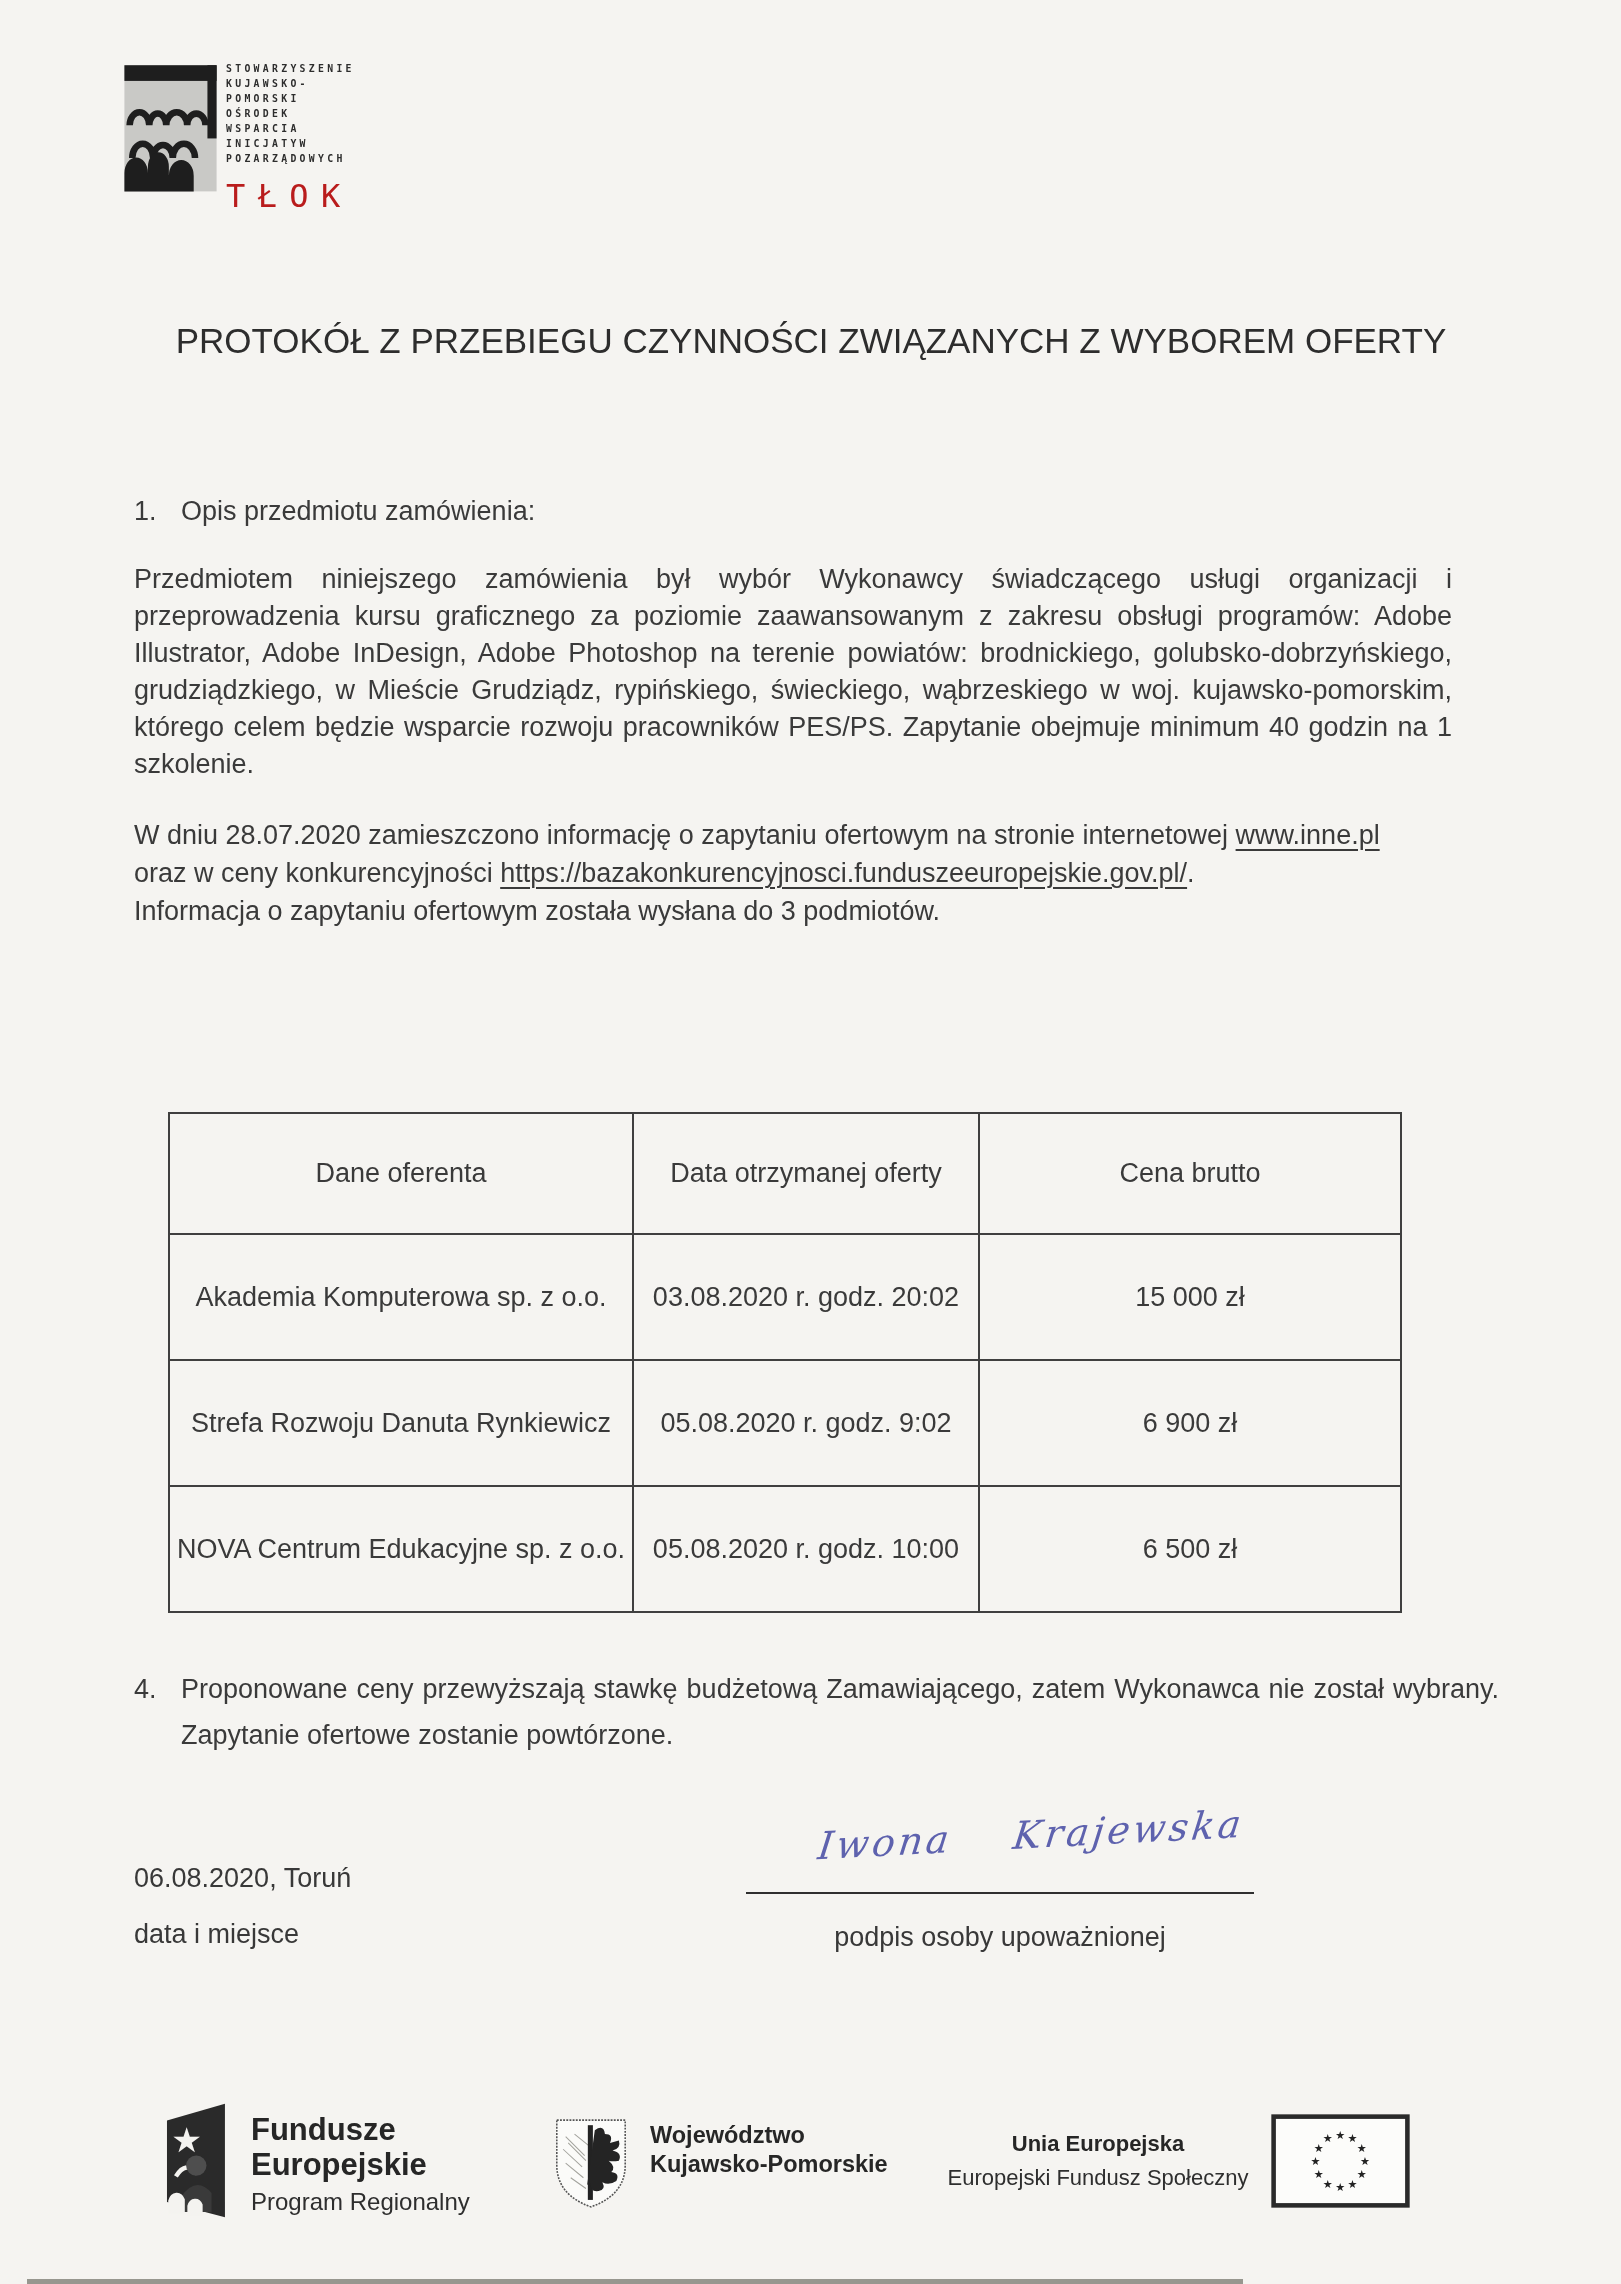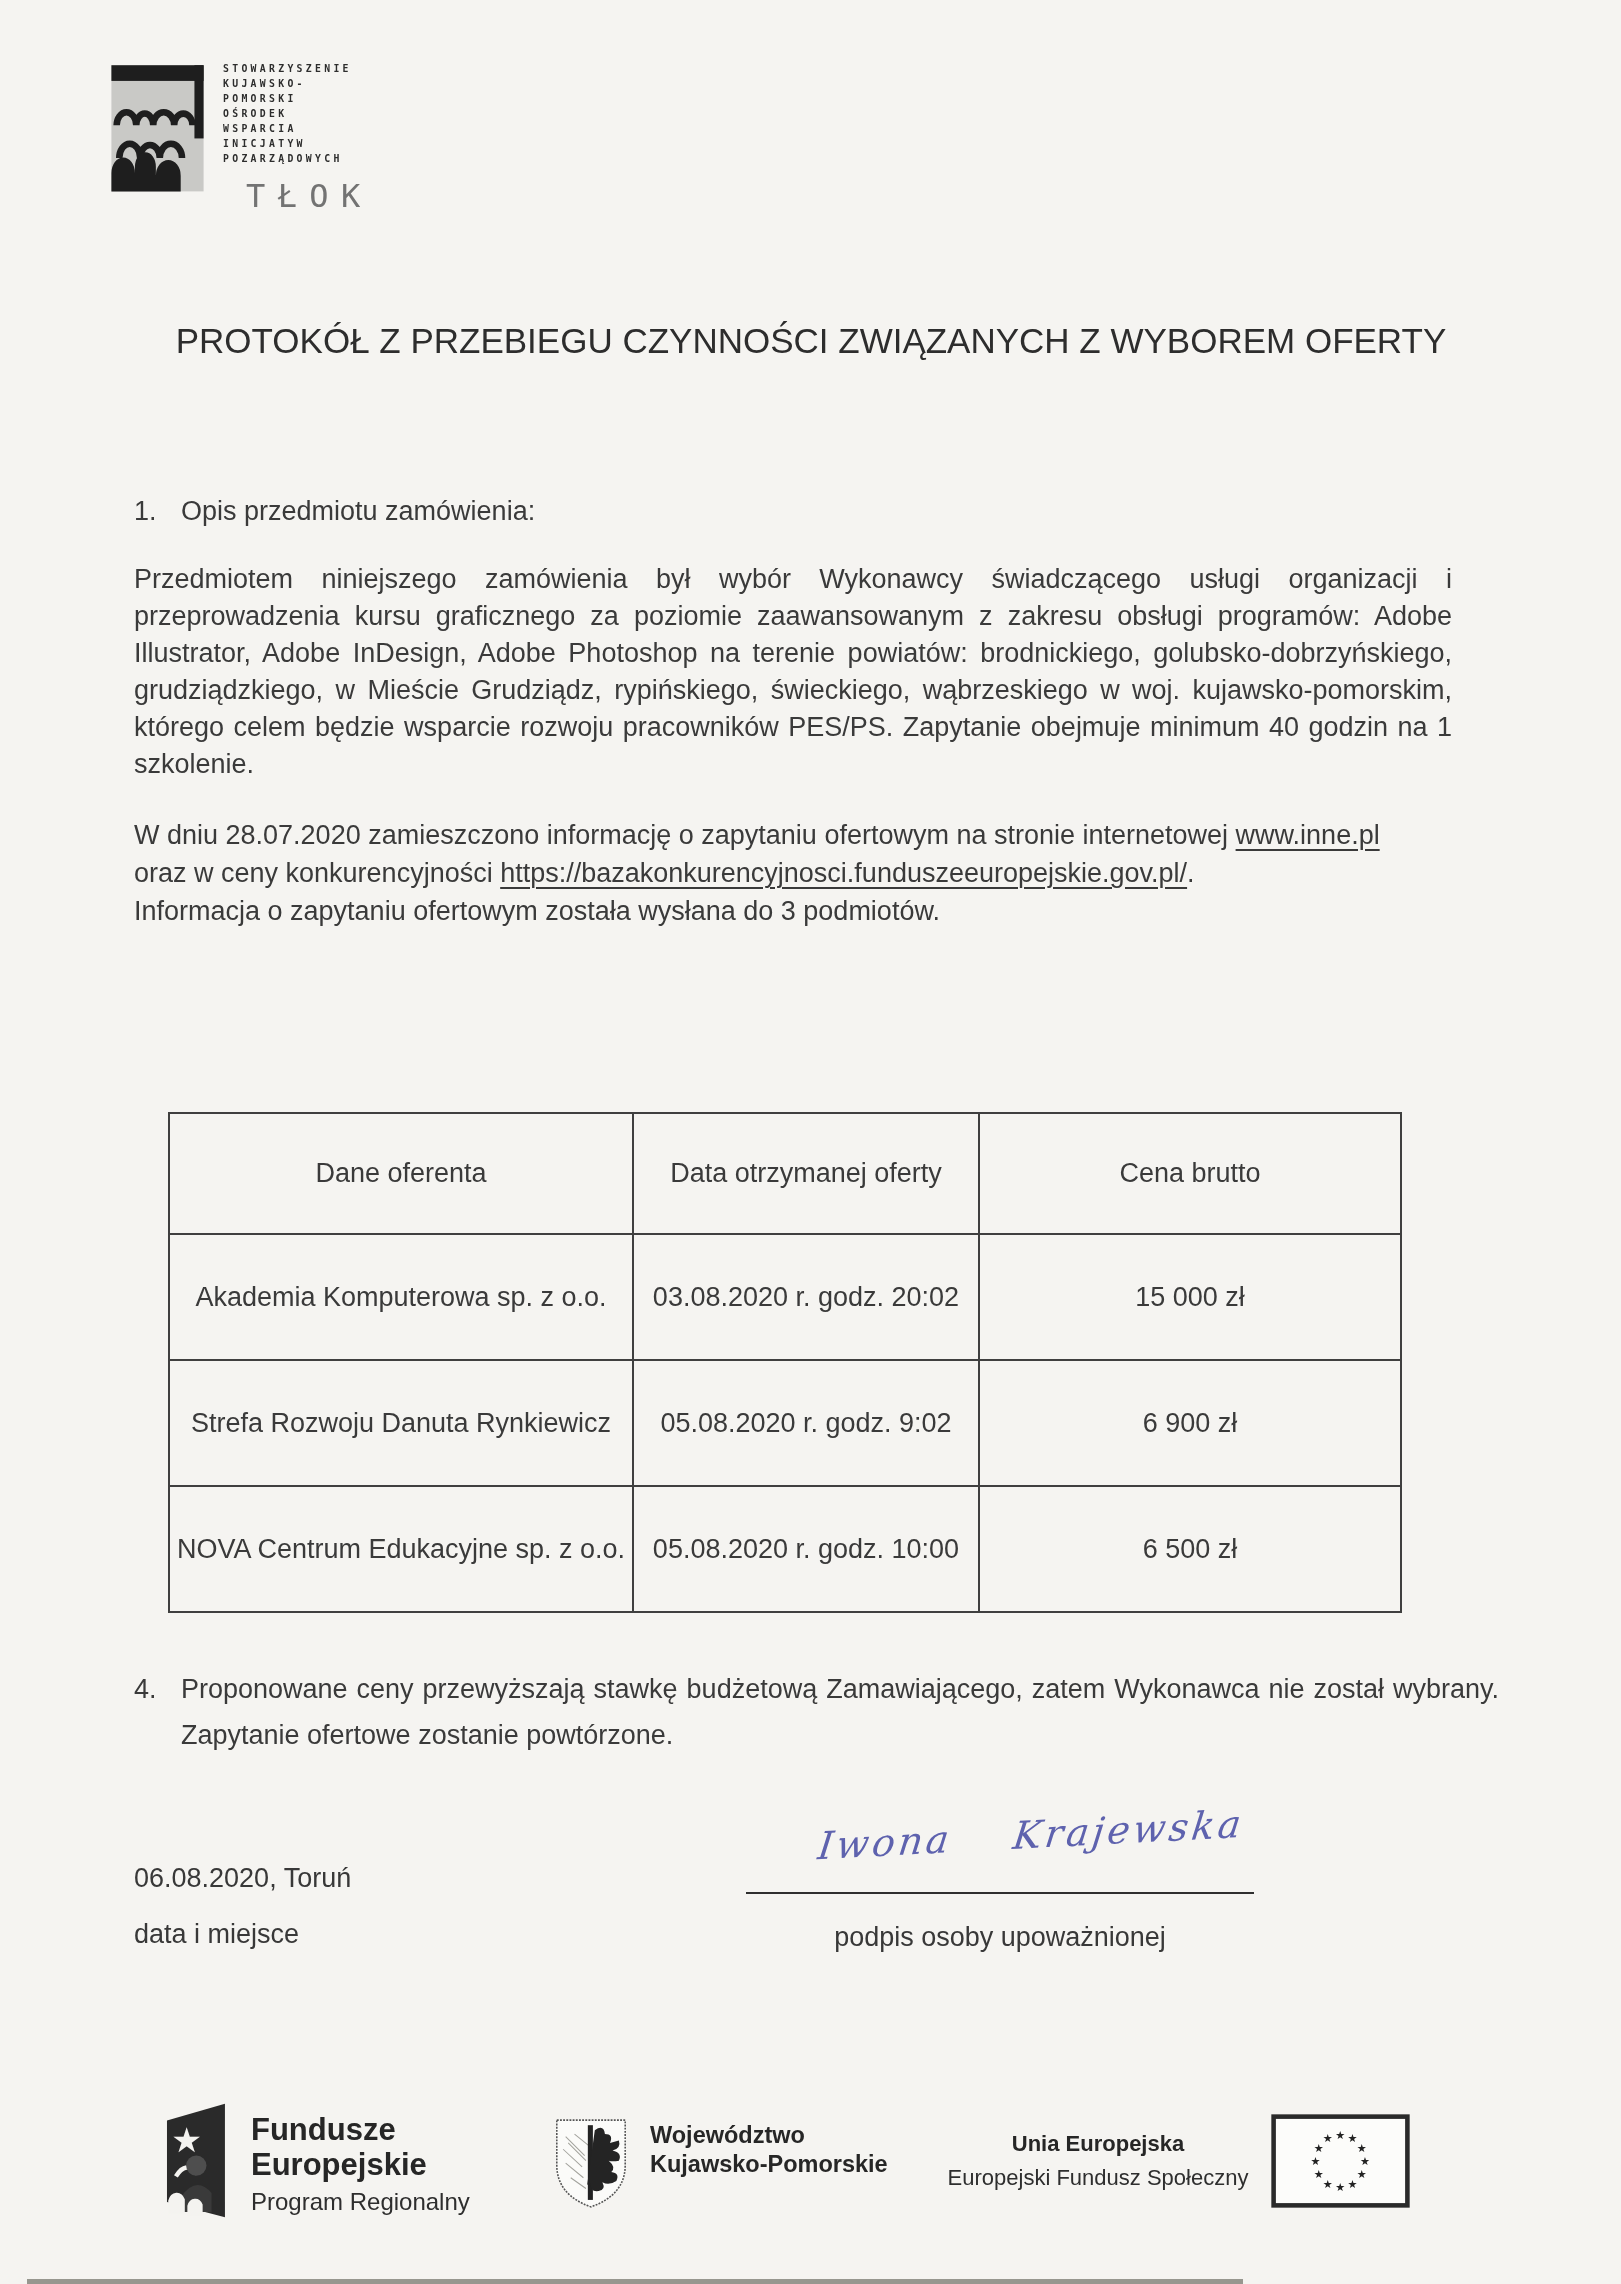--- a/index.html
+++ b/index.html
@@ -13,7 +13,7 @@
     overflow:hidden;
   }
   
-  .logo-block{position:absolute;left:110px;top:60px;display:flex;gap:18px;}
+  .logo-block{position:absolute;left:123px;top:60px;display:flex;gap:8px;}
   .logo-graphic{width:95px;height:134px;}
   .logo-textcol{padding-top:1.3px;}
   .org-line{

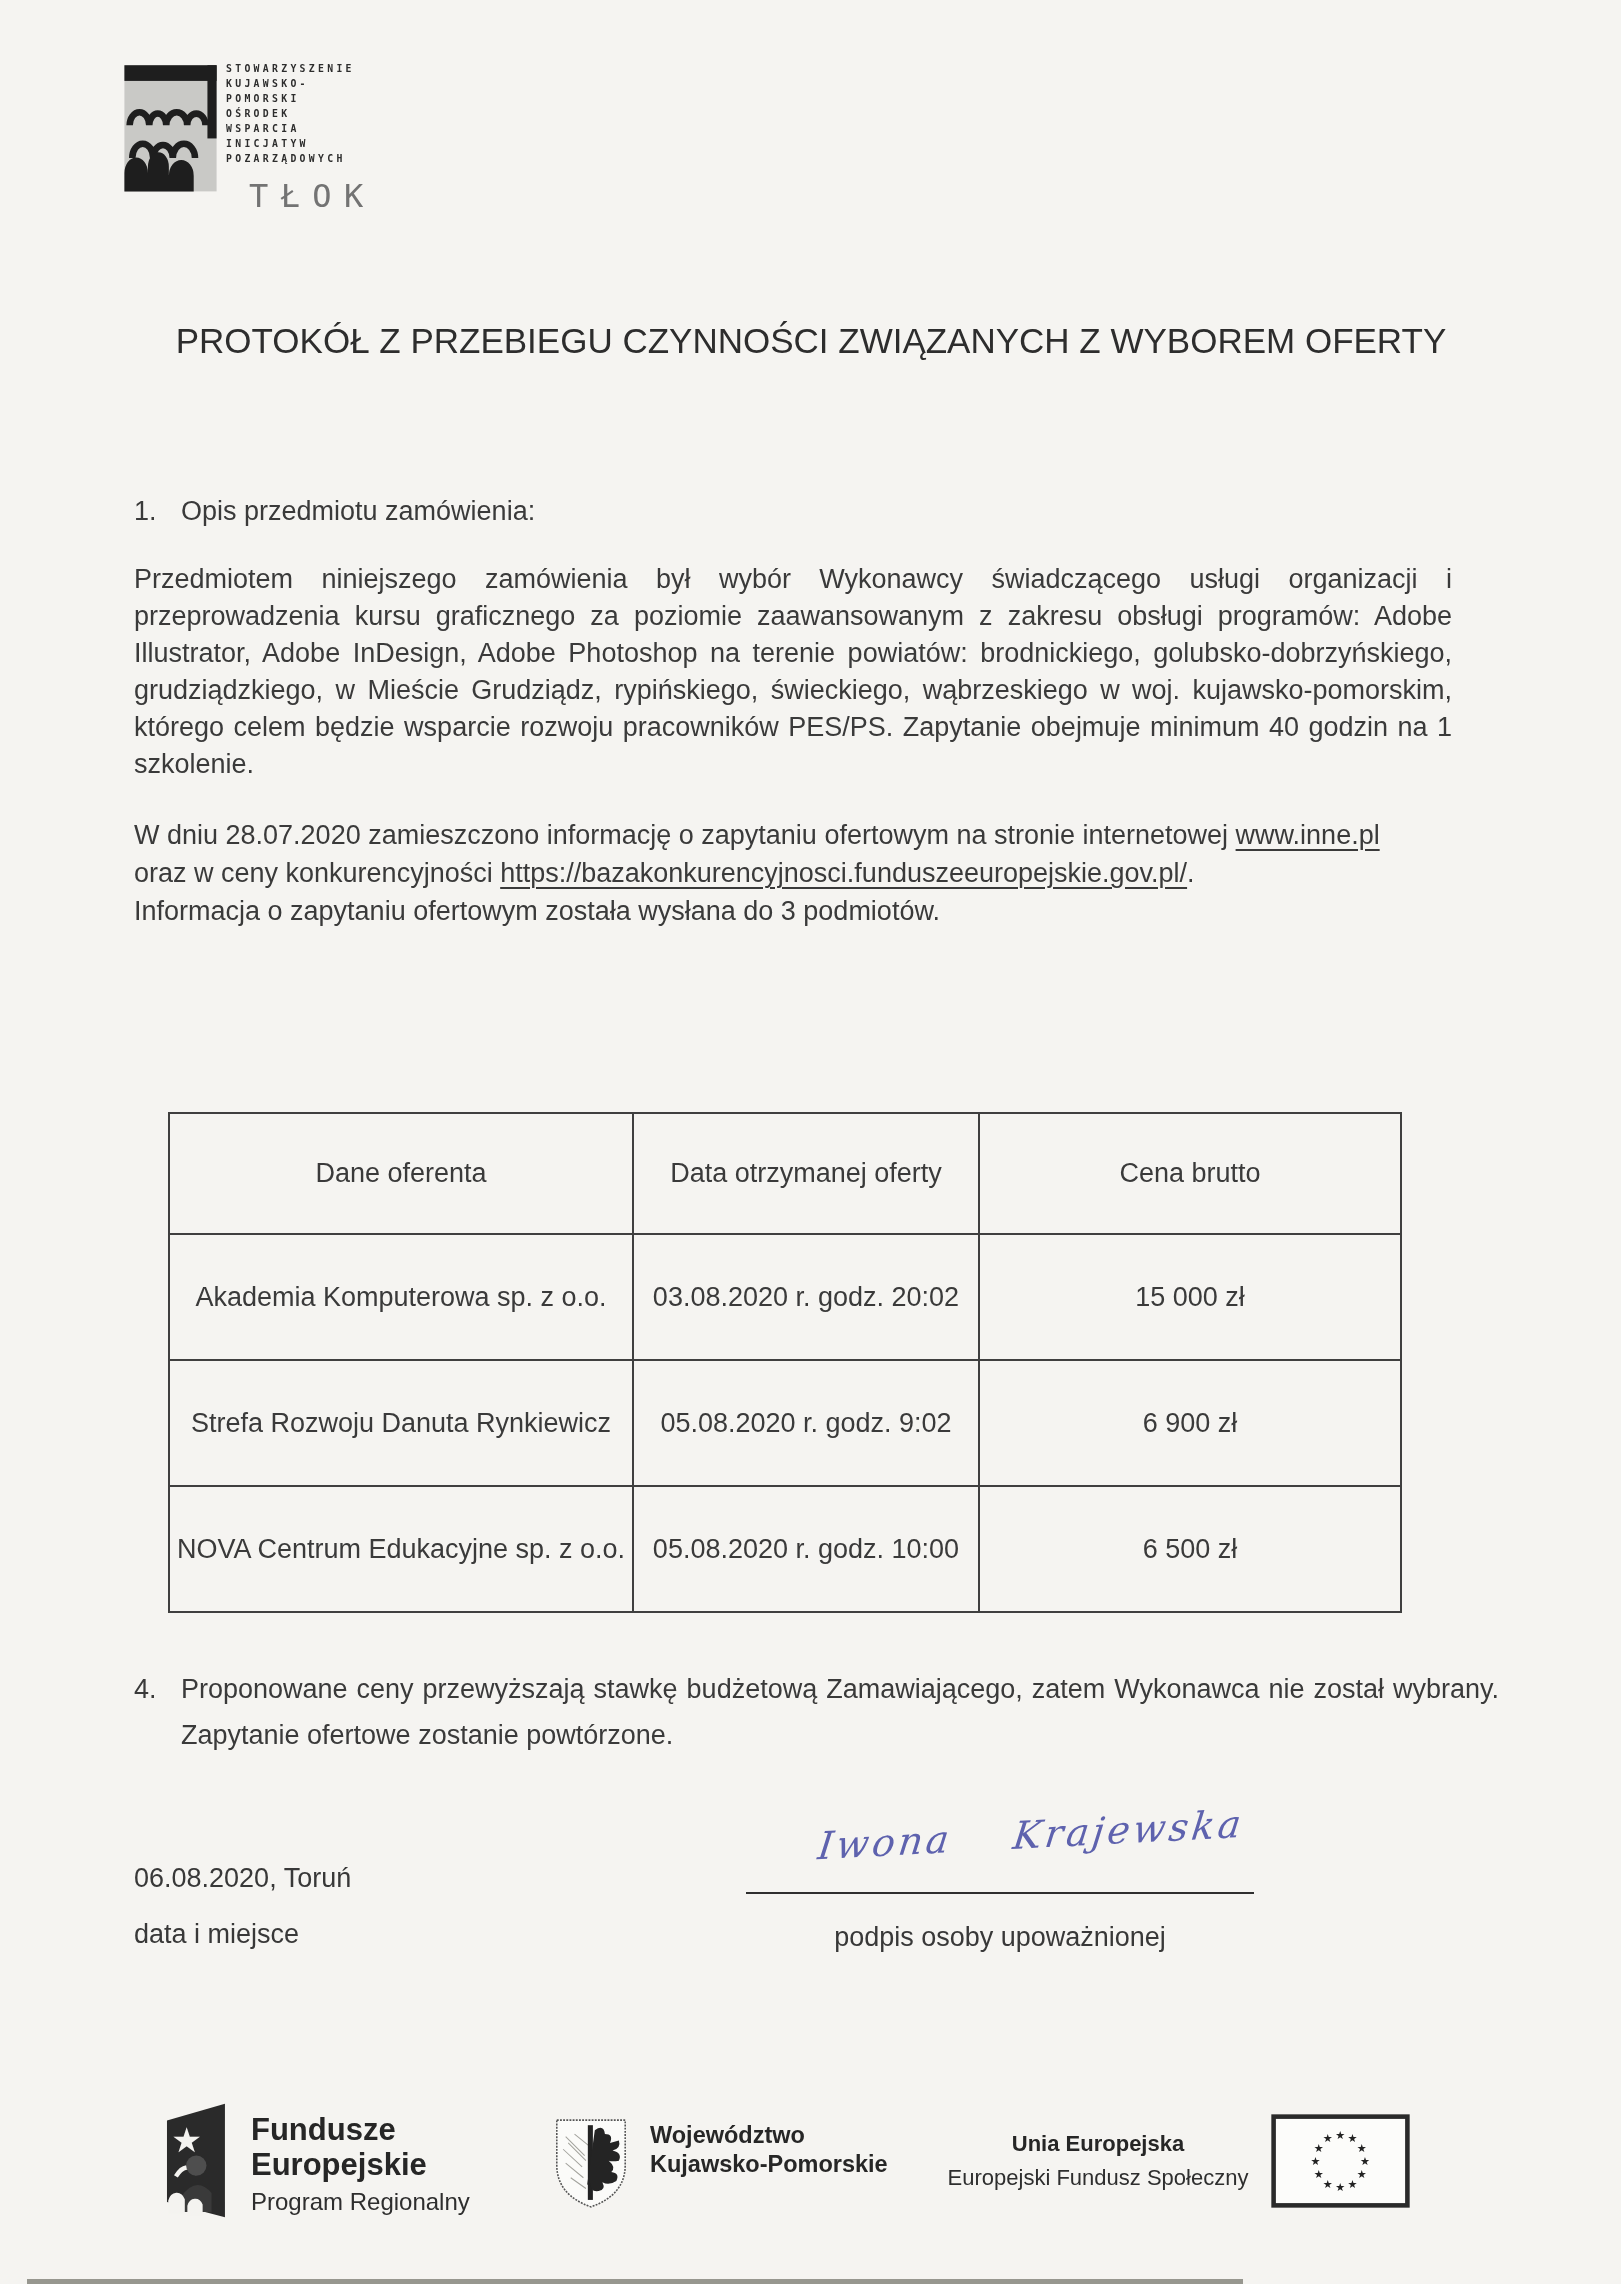--- a/index.html
+++ b/index.html
@@ -24,7 +24,7 @@
   .wordmark{
     margin-top:10.4px;
     font-family:"DejaVu Sans Mono",monospace;
-    font-size:32px;letter-spacing:12.4px;color:#737373;margin-left:23px;
+    font-size:32px;letter-spacing:12.4px;color:#b91c1c;
   }
   
   .doc-title{

